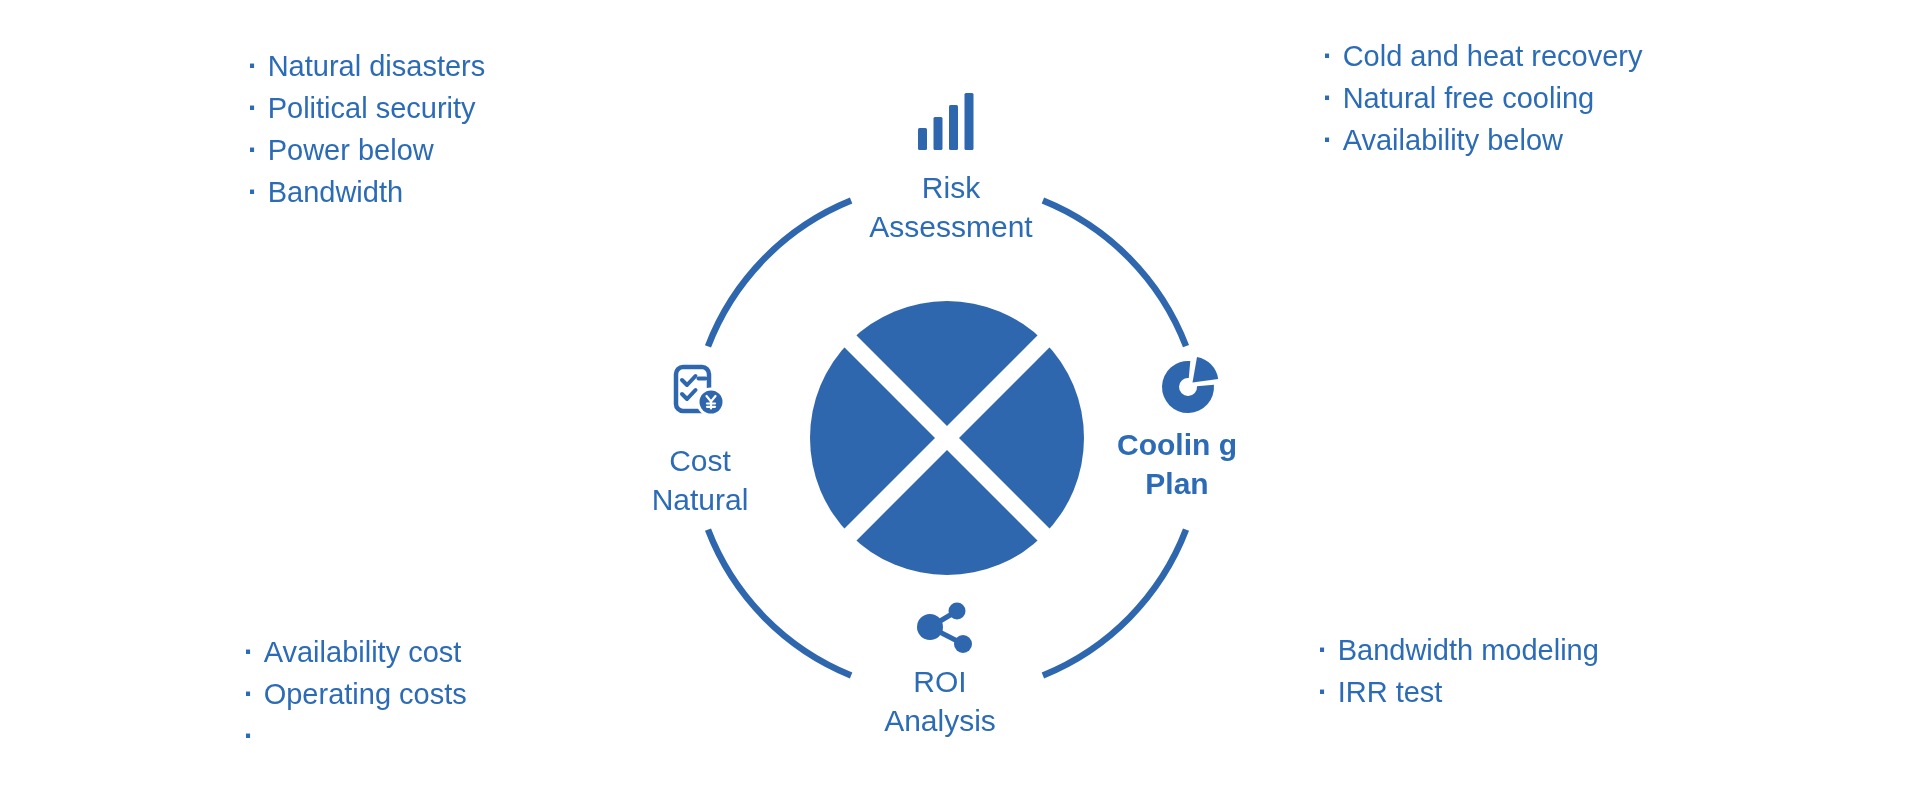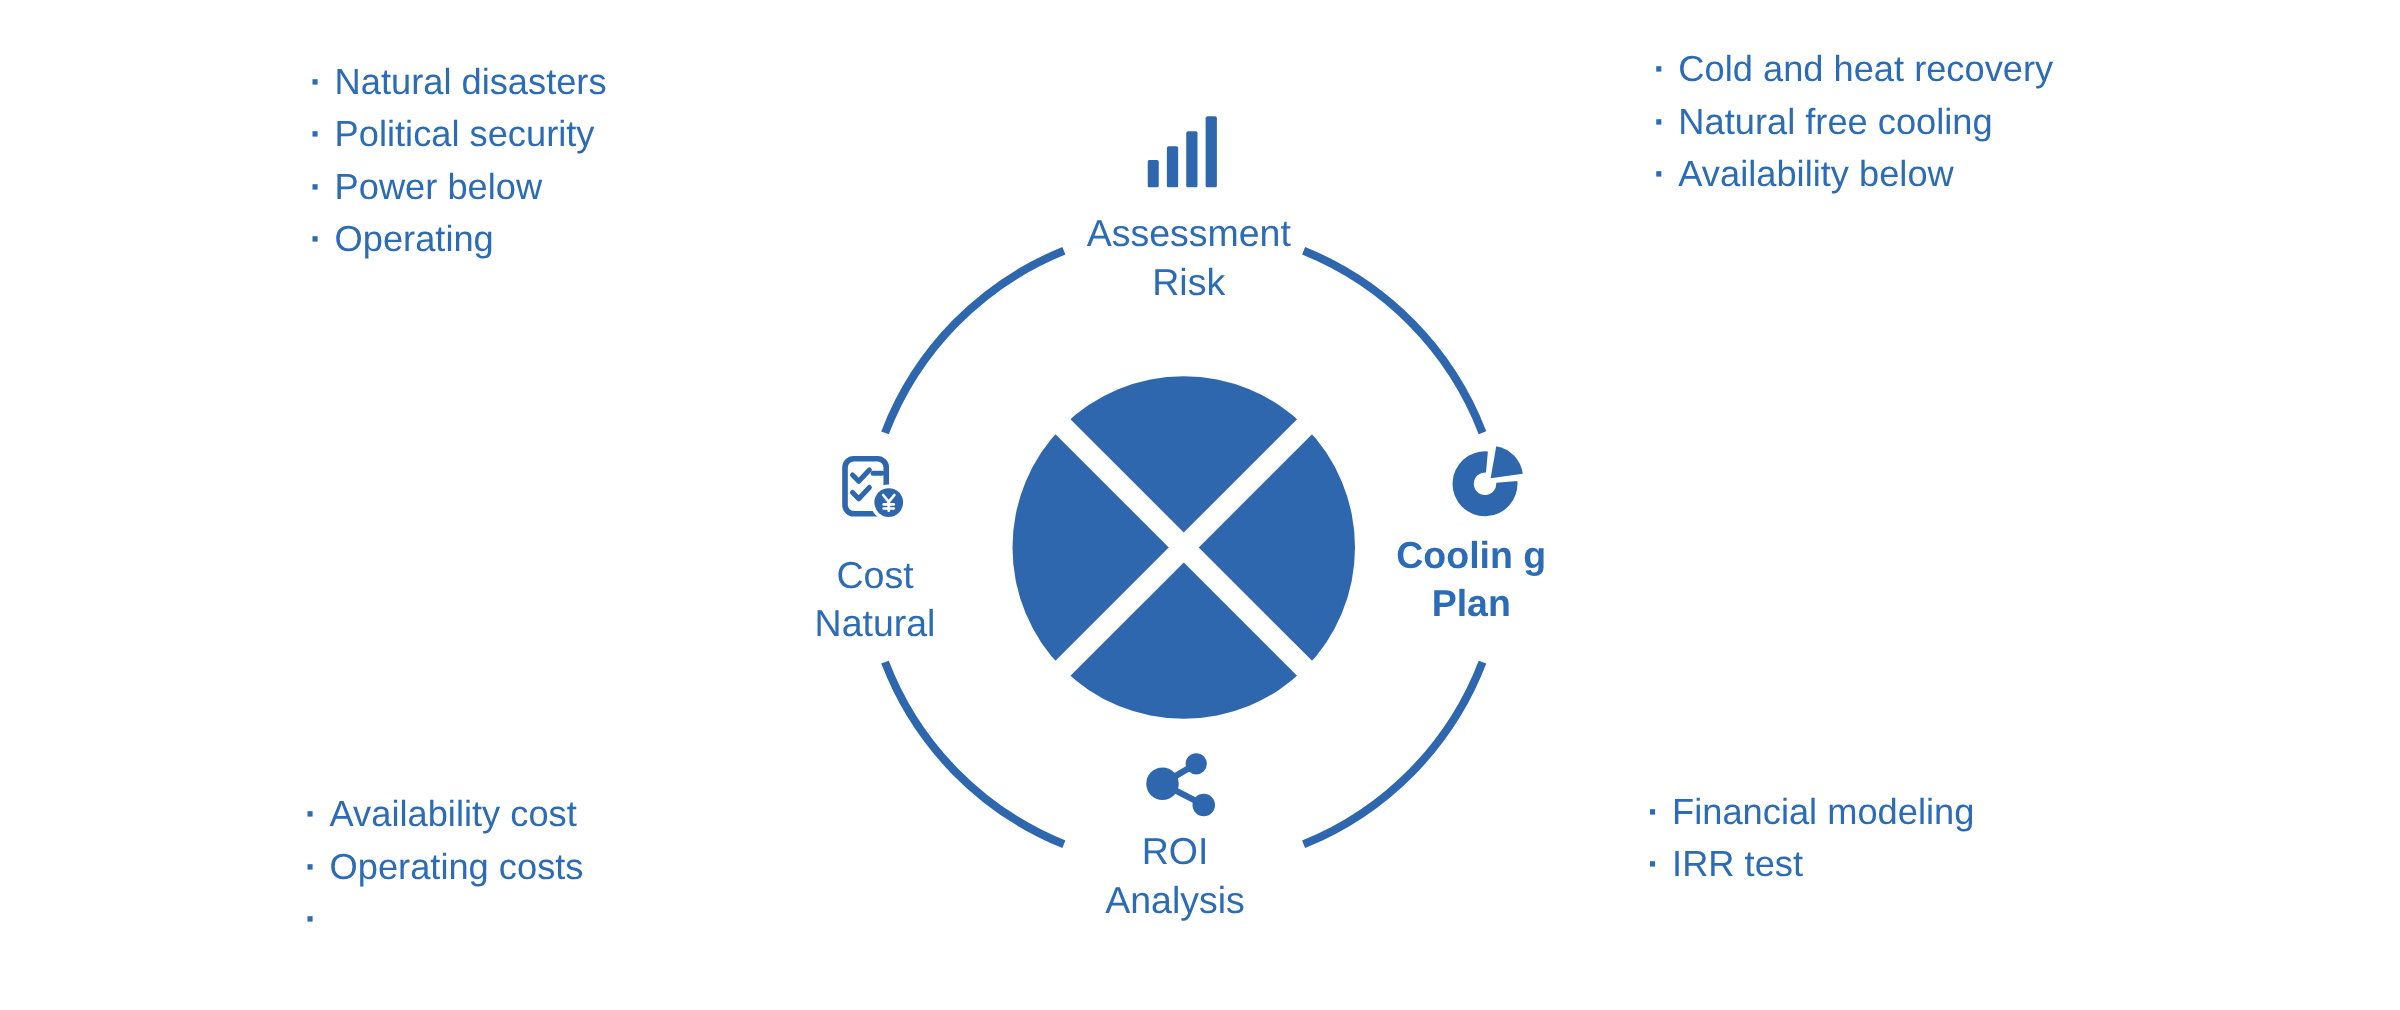--- a/index.html
+++ b/index.html
@@ -138,7 +138,7 @@
     </div>
     <div class="item">
       <span class="bullet">·</span>
-      <span>Operating</span>
+      <span>Bandwidth</span>
     </div>
   </div>
 

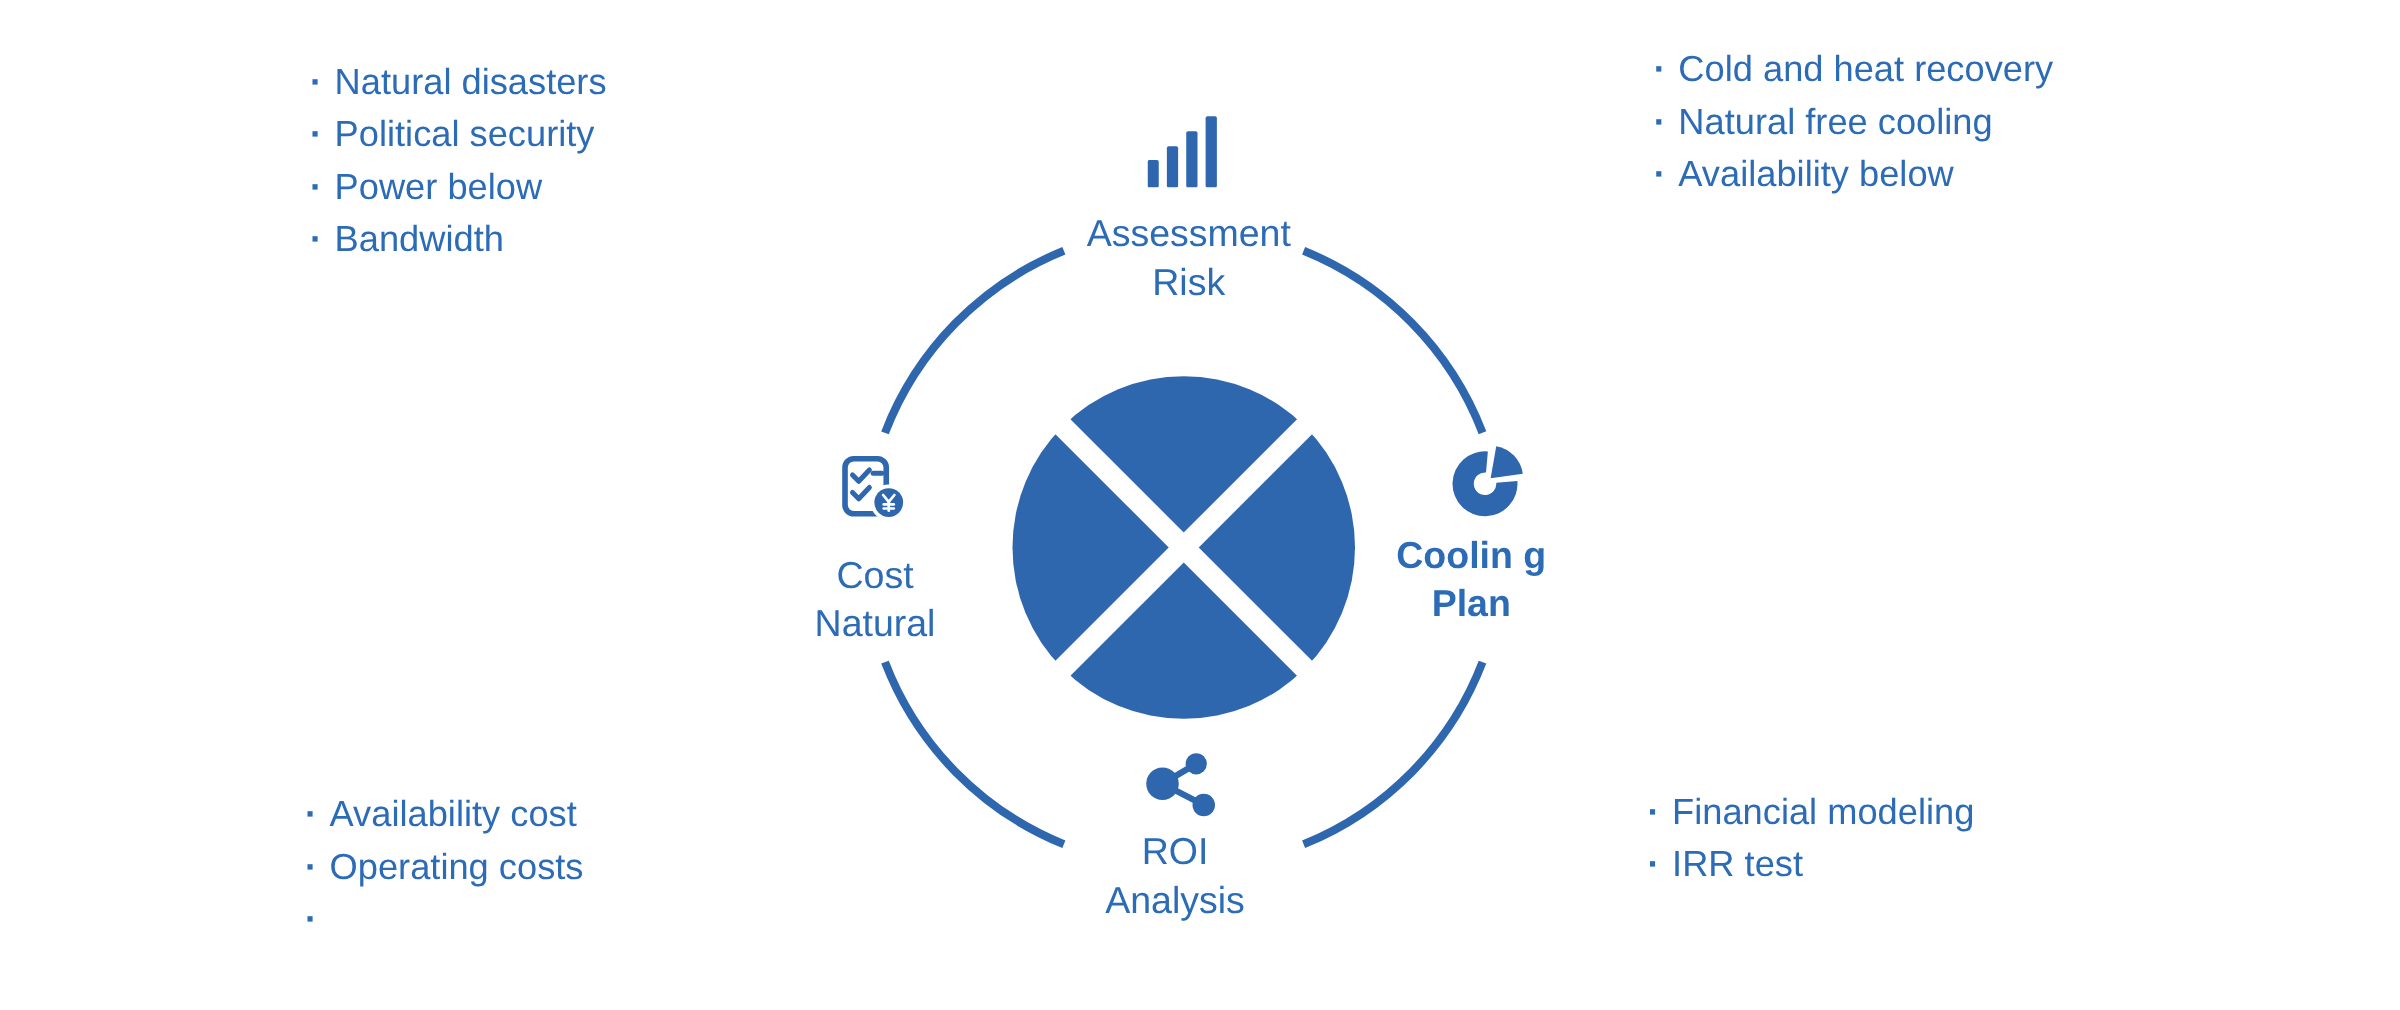--- a/index.html
+++ b/index.html
@@ -71,8 +71,8 @@
     </g>
   </svg>
   <div class="abs node-label" style="left:951px; top:168px;">
+    <div>Risk</div>
     <div>Assessment</div>
-    <div>Risk</div>
   </div>
 
   <svg class="abs" style="left:1158px; top:354px;" width="62" height="62" viewBox="0 0 62 62">

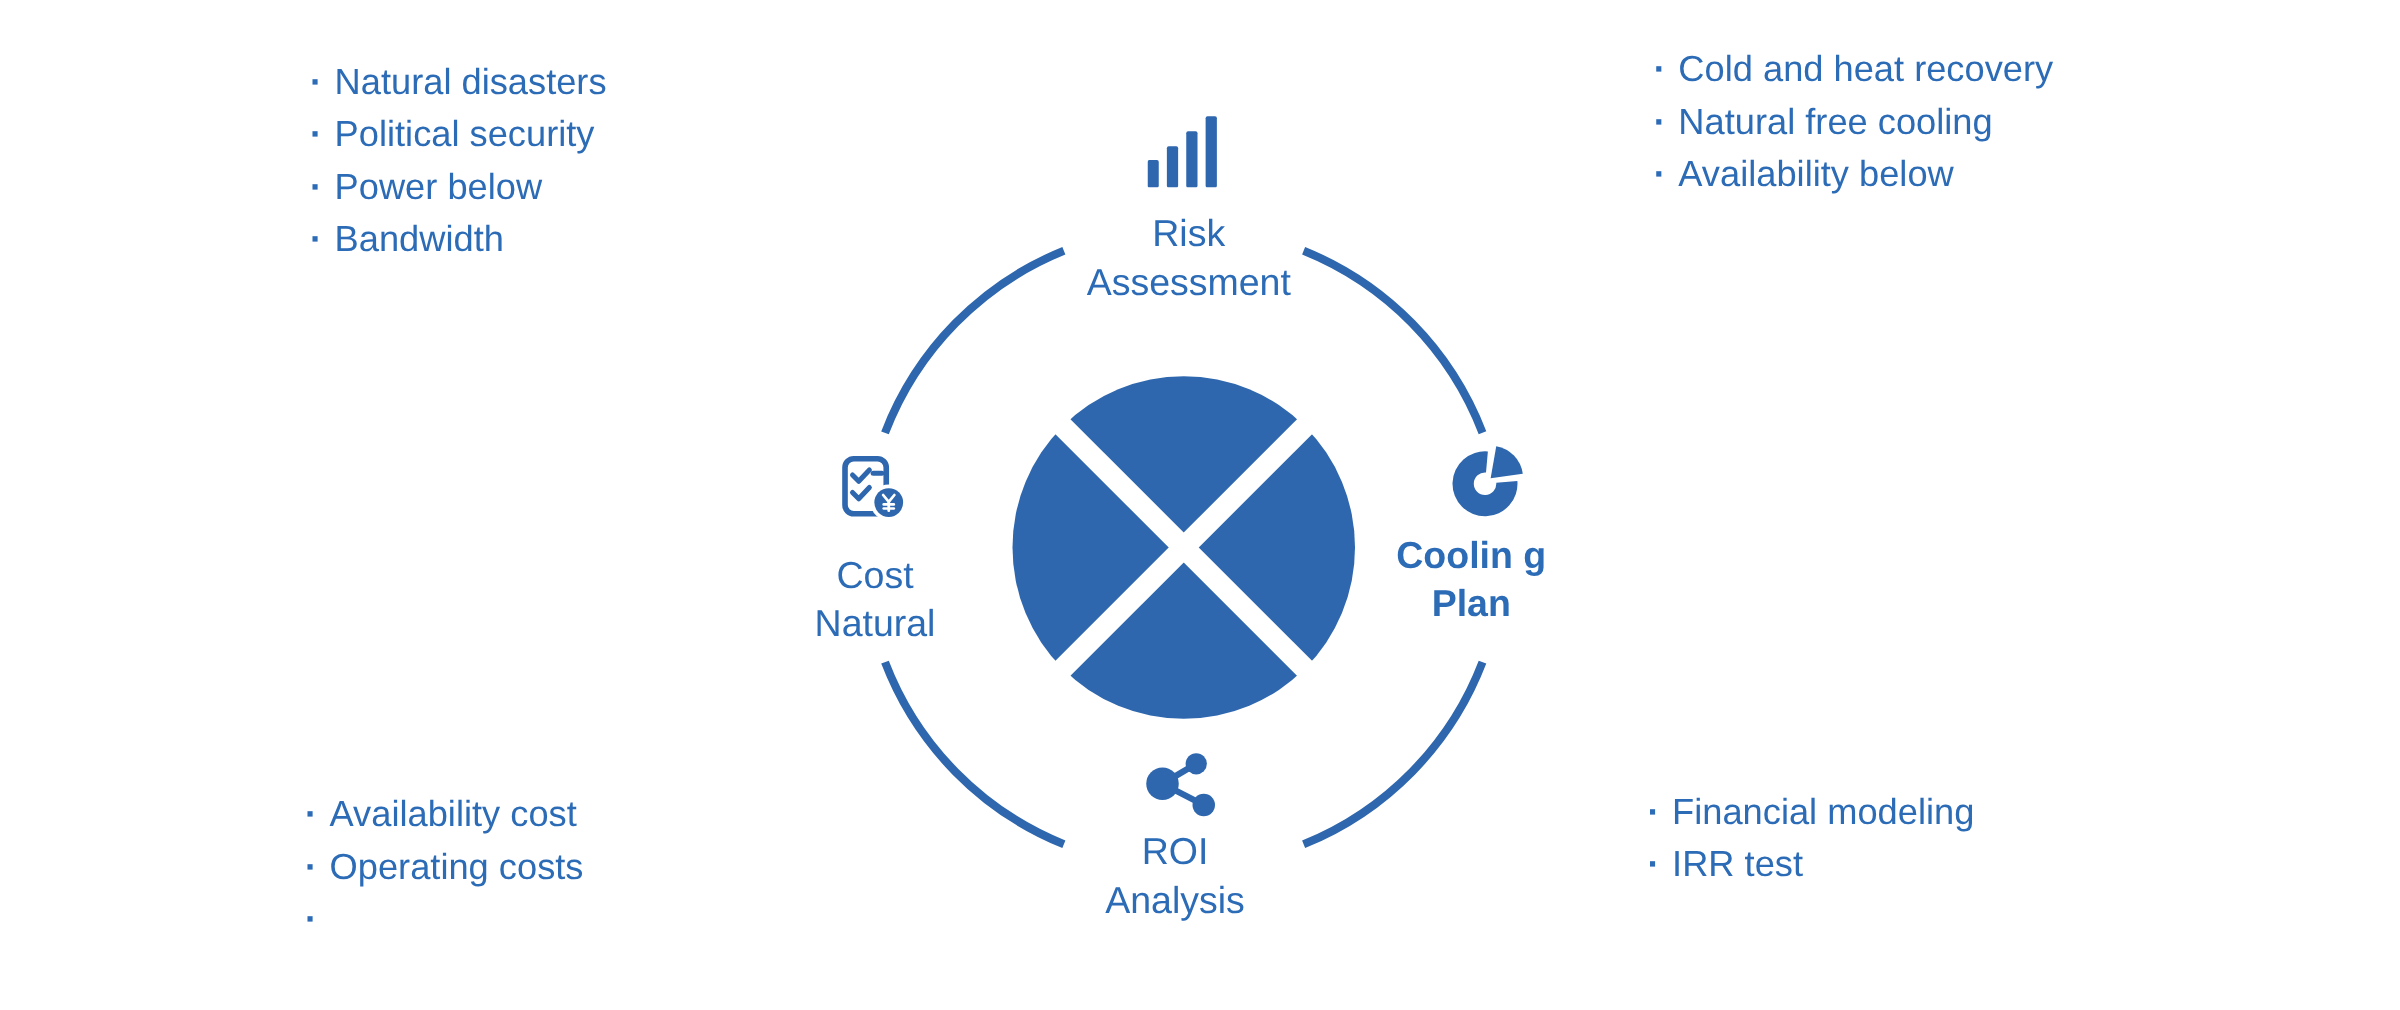--- a/index.html
+++ b/index.html
@@ -174,7 +174,7 @@
   <div class="abs bullet-list" style="left:1318px; top:629px;">
     <div class="item">
       <span class="bullet">·</span>
-      <span>Financial modeling</span>
+      <span>Bandwidth modeling</span>
     </div>
     <div class="item">
       <span class="bullet">·</span>

